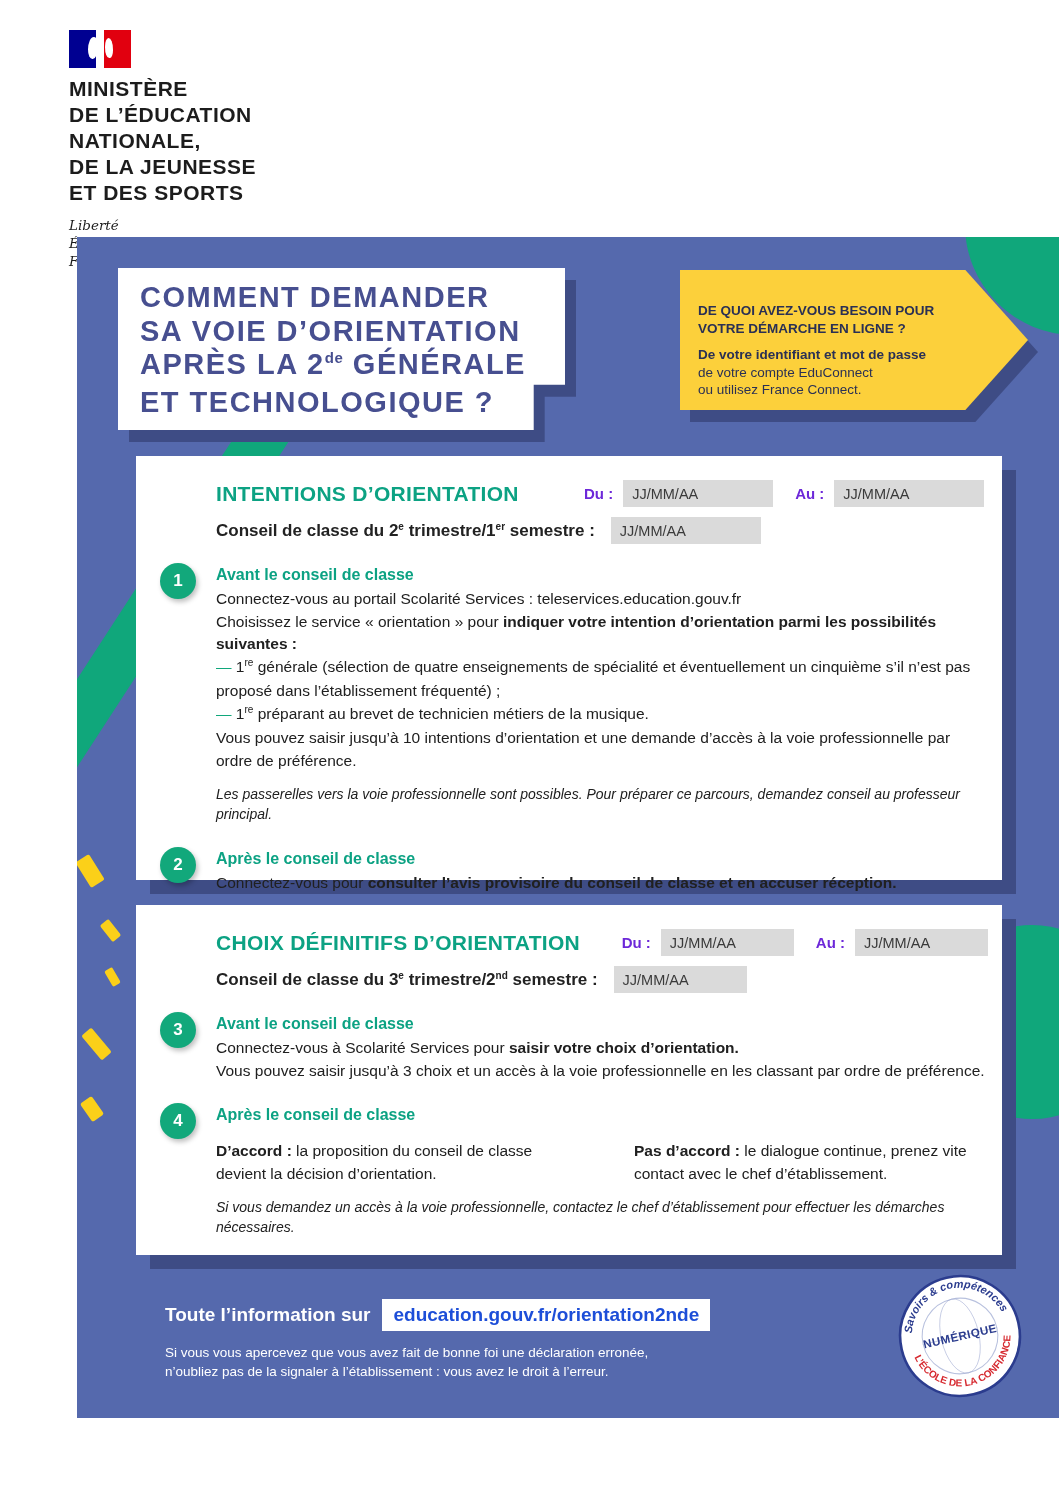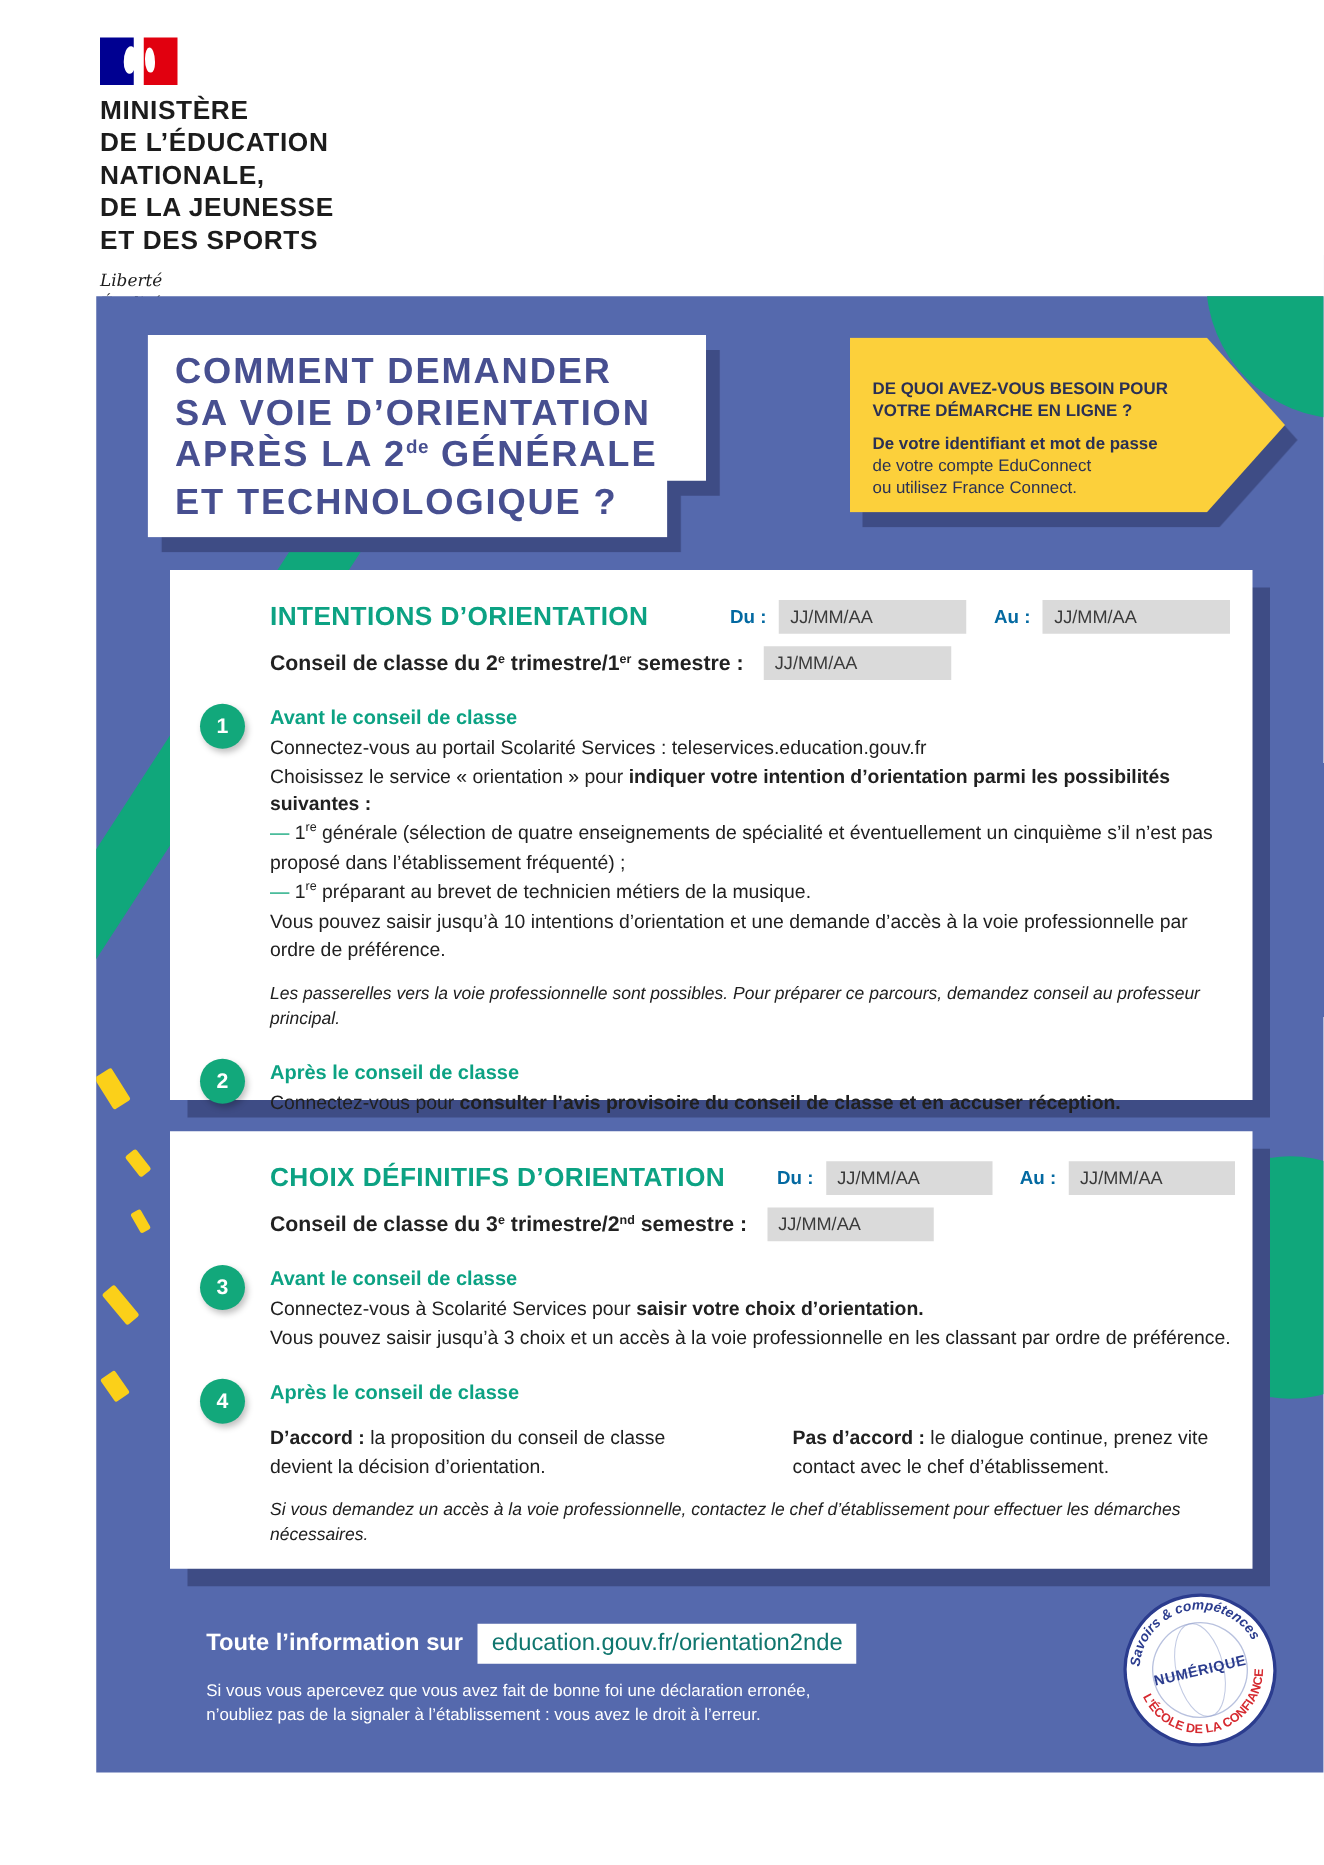--- a/index.html
+++ b/index.html
@@ -7,7 +7,7 @@
         font-family:"Liberation Sans", sans-serif;}
 
   
-  .gov-block{position:absolute;left:80px;top:30px;}
+  .gov-block{position:absolute;left:69px;top:30px;}
   .flag{display:flex;width:64px;height:38px;margin-bottom:8px;}
   .flag .b{width:27px;background:#000091;position:relative;}
   .flag .b::after{content:"";position:absolute;right:-2px;top:7px;width:10px;height:22px;

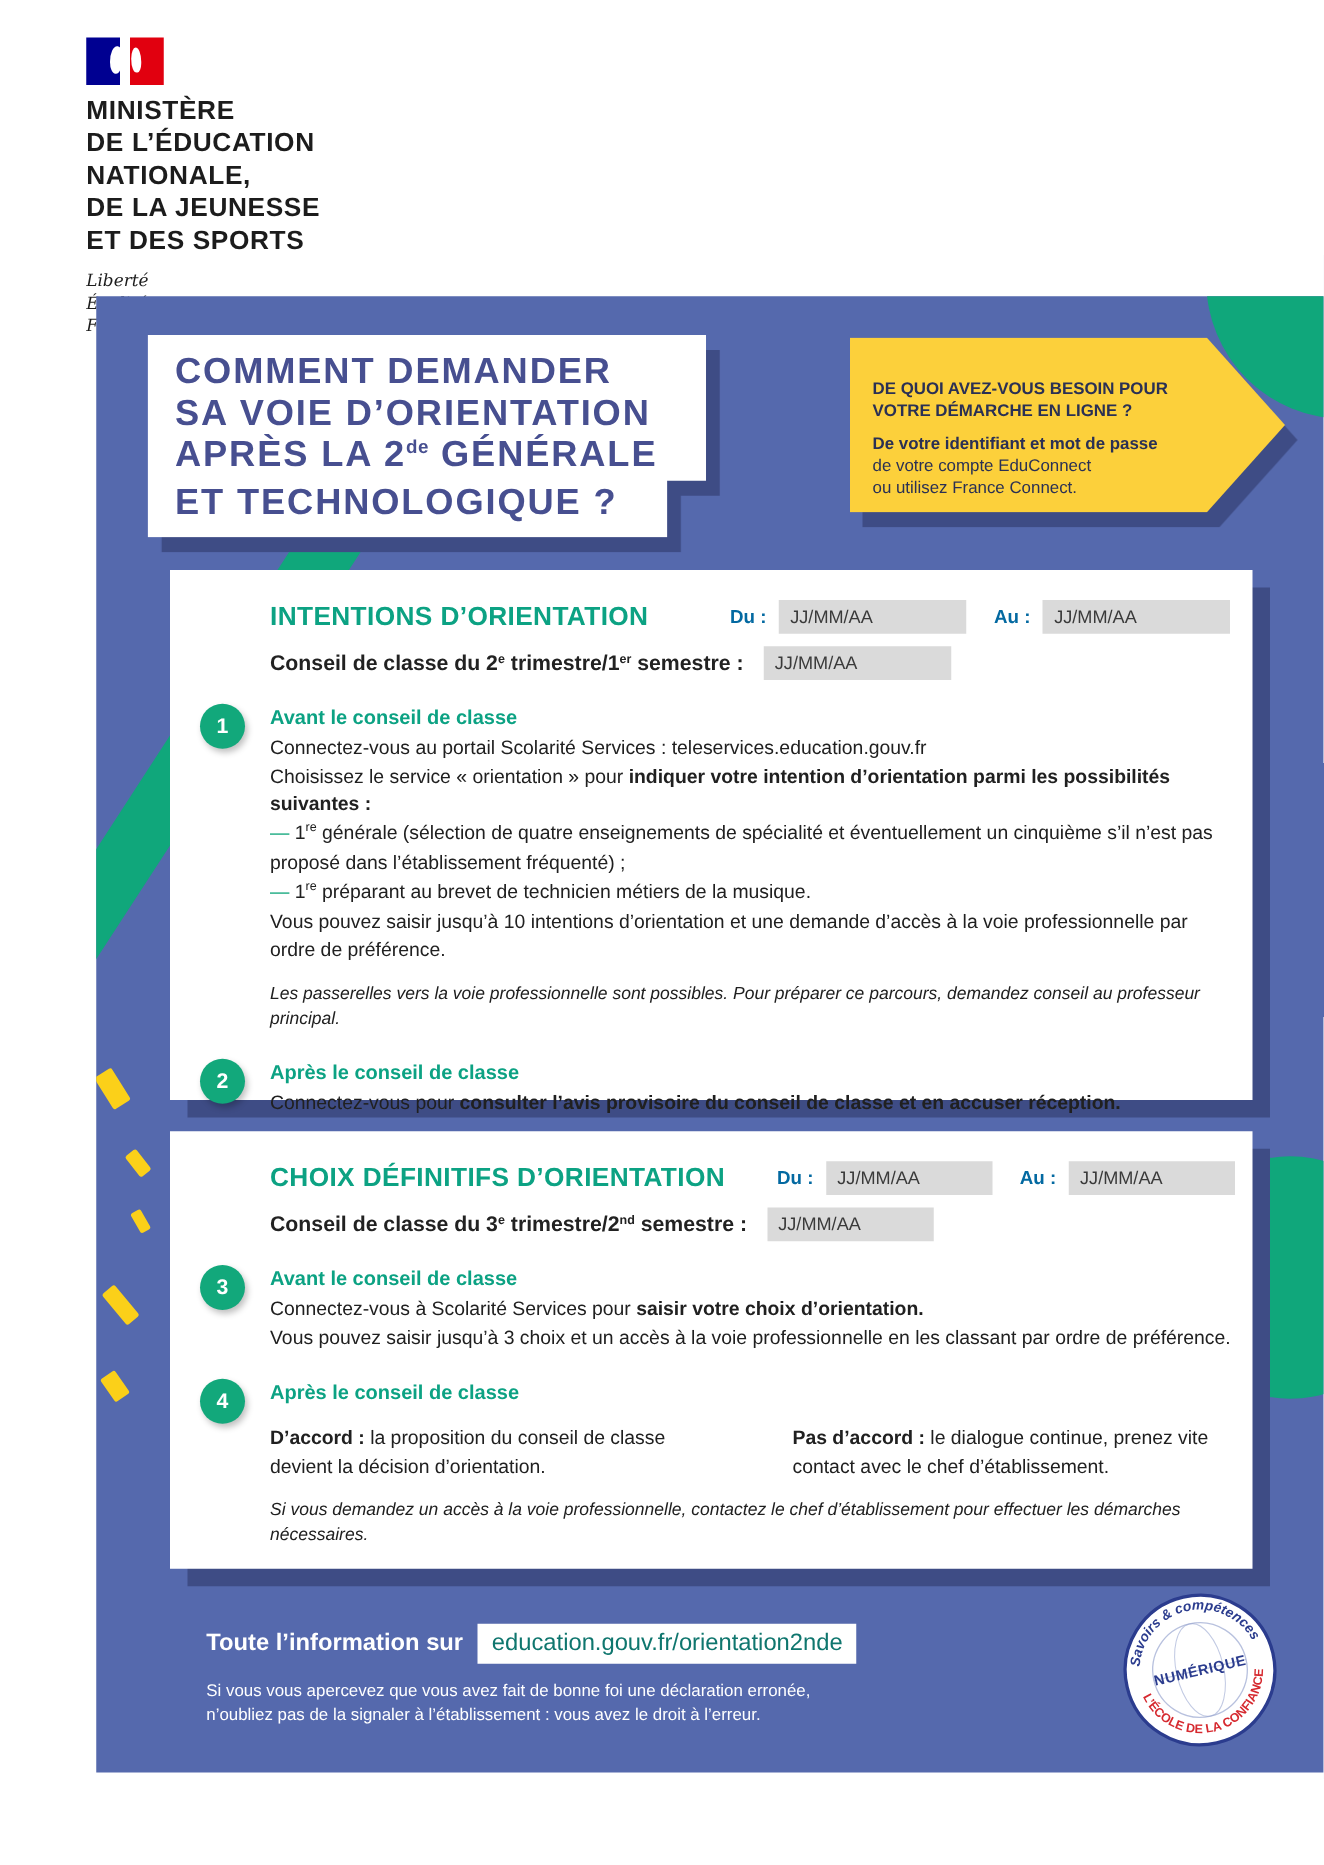--- a/index.html
+++ b/index.html
@@ -67,7 +67,7 @@
 
   .card-head{display:flex;align-items:center;}
   .card-title{font-weight:bold;font-size:21px;letter-spacing:.3px;color:#0ca283;}
-  .date-label{font-weight:bold;font-size:15px;color:#0369a1;margin:0 10px 0 22px;white-space:nowrap;}
+  .date-label{font-weight:bold;font-size:15px;color:#6d28d9;margin:0 10px 0 22px;white-space:nowrap;}
   .date-field{display:inline-flex;align-items:center;width:150px;height:27px;background:#dadada;
               padding:0 9px;box-sizing:border-box;font-size:14.5px;color:#3a3a3a;flex:none;}
   .date-field.small{width:133px;}

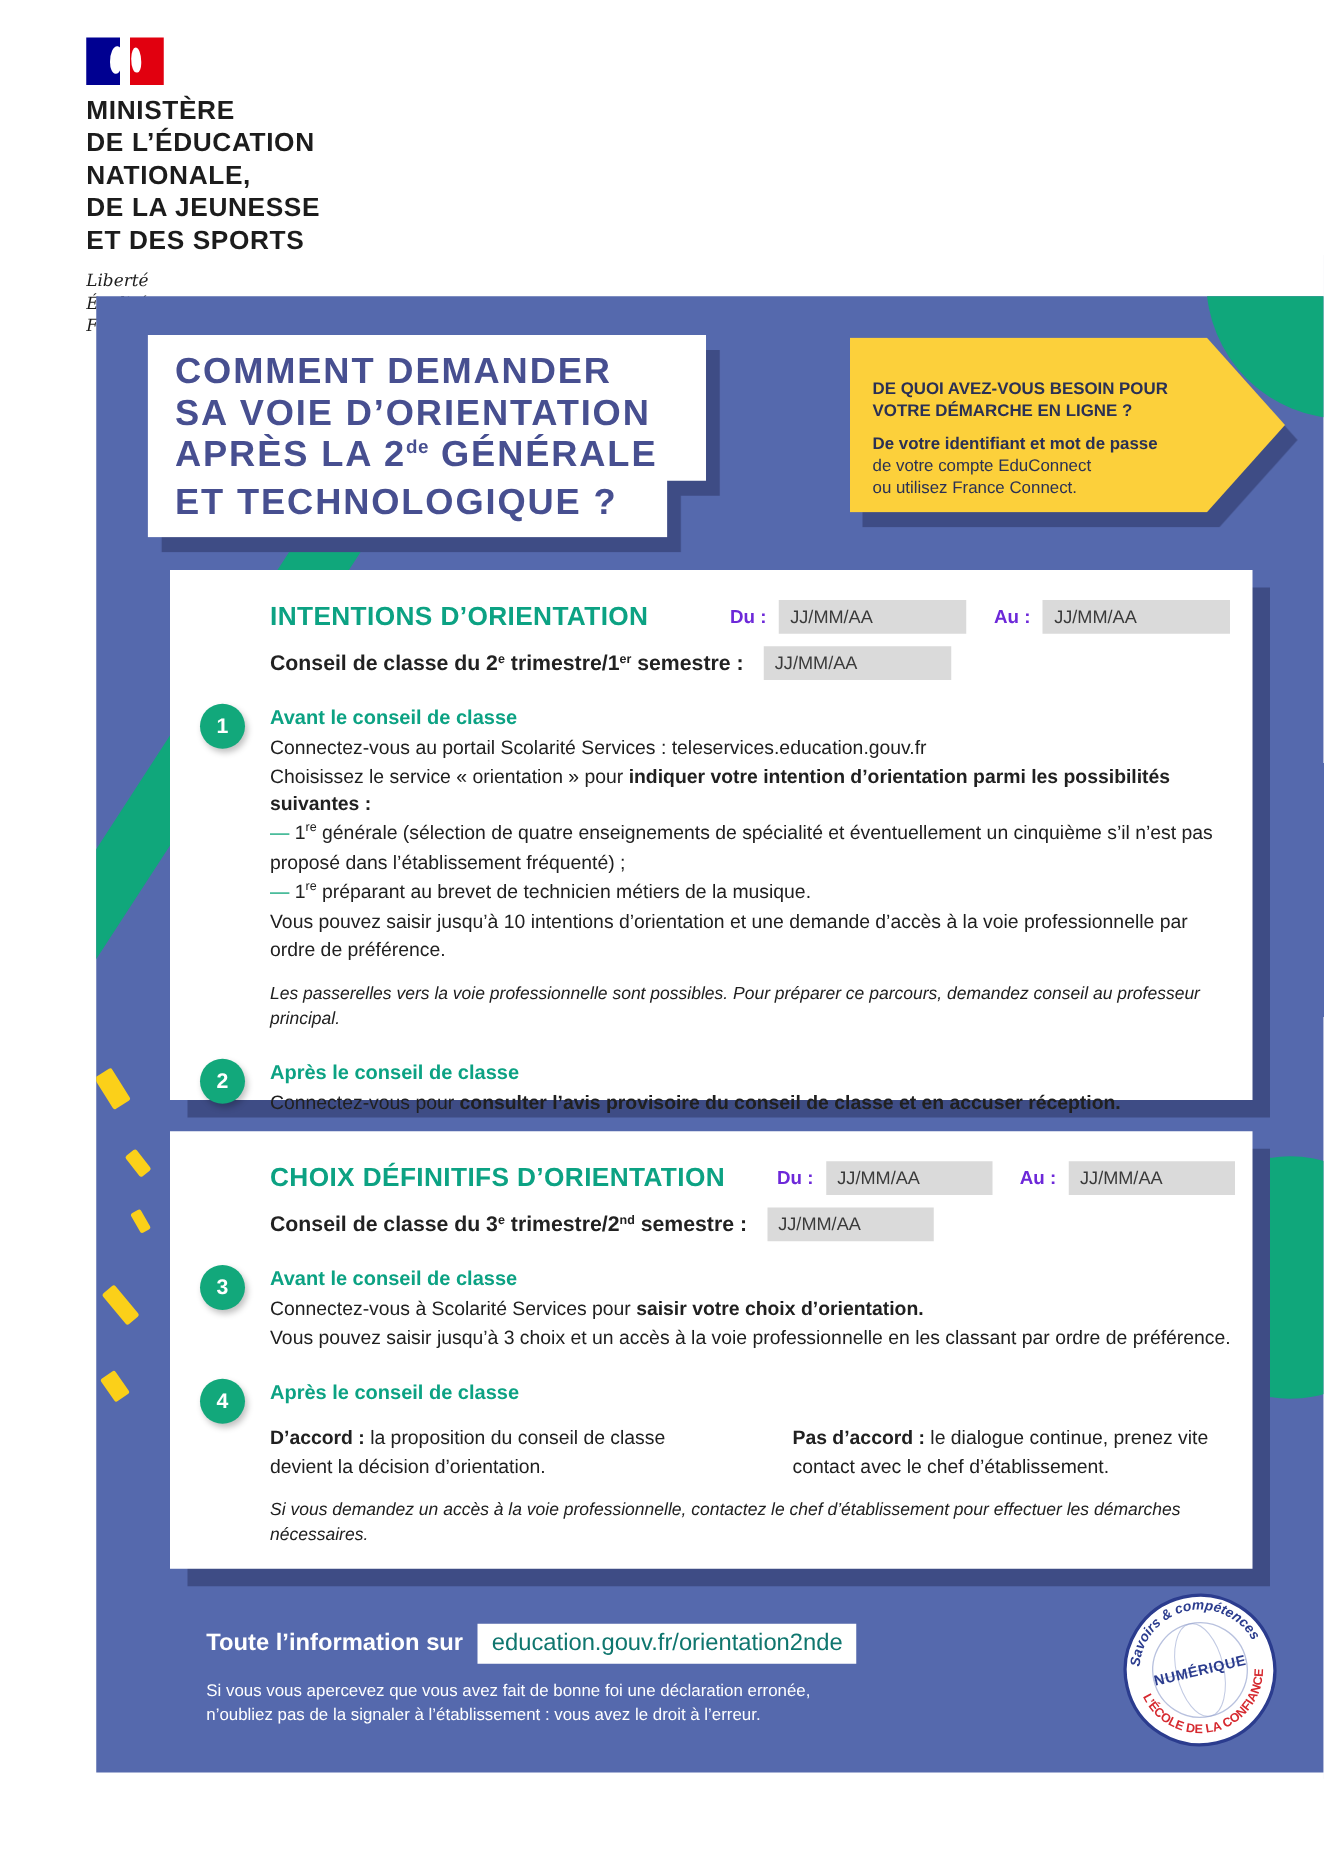--- a/index.html
+++ b/index.html
@@ -95,7 +95,7 @@
   
   .footer-row{position:absolute;left:88px;top:1062px;z-index:3;display:flex;align-items:center;}
   .footer-label{color:#fff;font-weight:bold;font-size:19px;margin-right:12px;}
-  .footer-url{background:#fff;color:#0f766e;font-weight:normal;font-size:19px;padding:5px 11px;text-align:center;}
+  .footer-url{background:#fff;color:#1d4ed8;font-weight:bold;font-size:19px;padding:5px 11px;text-align:center;}
   .footer-note{position:absolute;left:88px;top:1106px;z-index:3;color:#fff;
                font-size:13.5px;line-height:19px;}
   .footer-note span{display:block;}

